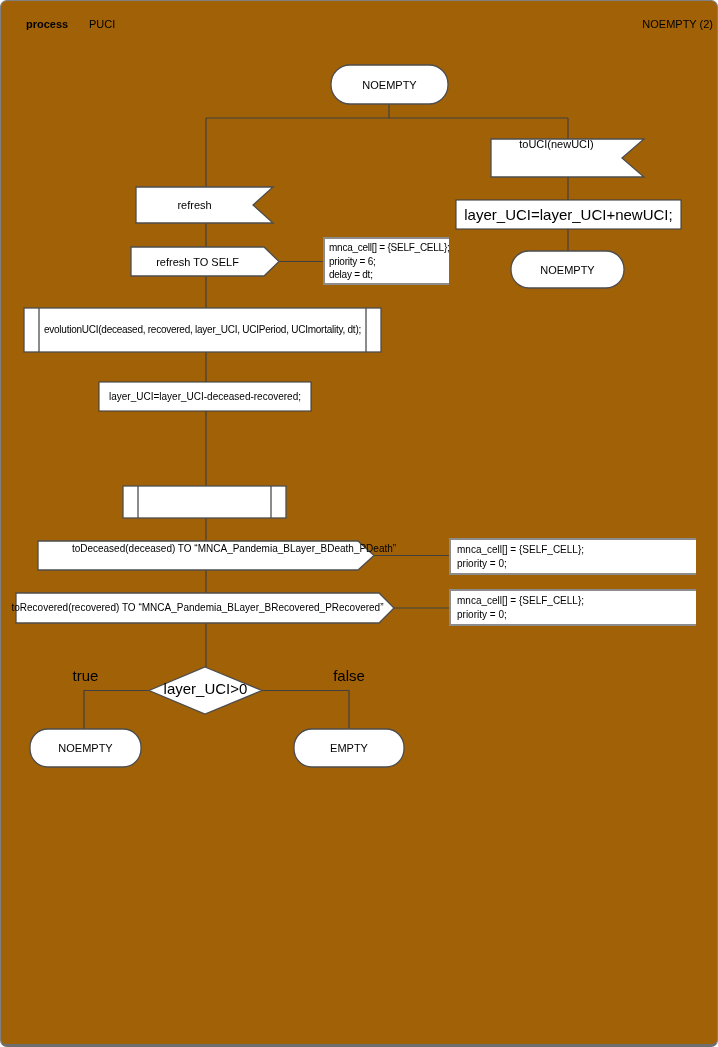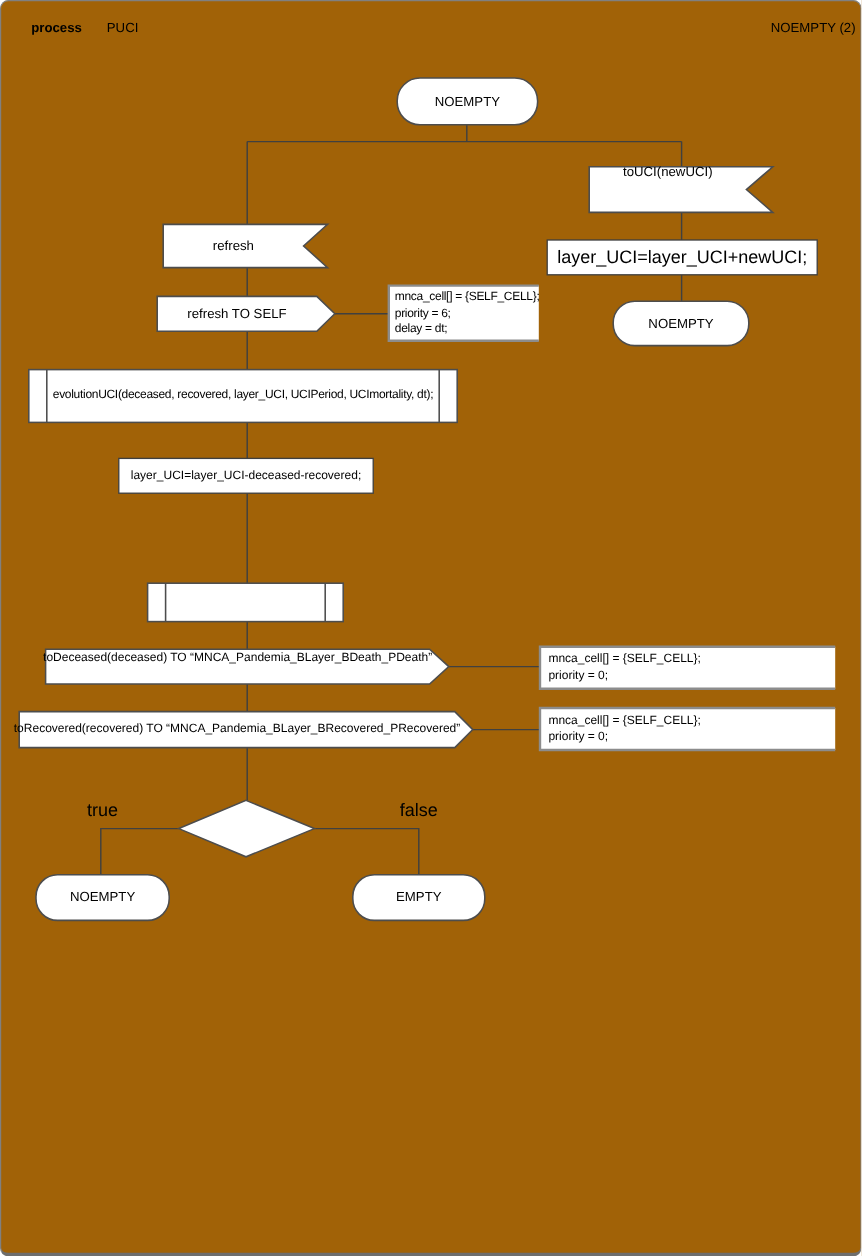--- a/index.html
+++ b/index.html
@@ -100,7 +100,7 @@
   <div class="lbl f10 tight" style="left:23px;top:307px;width:357px;height:44px;">evolutionUCI(deceased, recovered, layer_UCI, UCIPeriod, UCImortality, dt);</div>
   <div class="lbl f10" style="left:98px;top:381px;width:212px;height:29px;">layer_UCI=layer_UCI-deceased-recovered;</div>
 
-  <div class="lbl f10" style="left:37px;top:540px;width:320px;height:16px;">toDeceased(deceased) TO “MNCA_Pandemia_BLayer_BDeath_PDeath”</div>
+  <div class="lbl f10" style="left:37px;top:540px;width:320px;height:16px;padding-left:36px;">toDeceased(deceased) TO “MNCA_Pandemia_BLayer_BDeath_PDeath”</div>
   <div class="comment" style="left:456px;top:542px;">
     <div>mnca_cell[] = {SELF_CELL};</div>
     <div>priority = 0;</div>

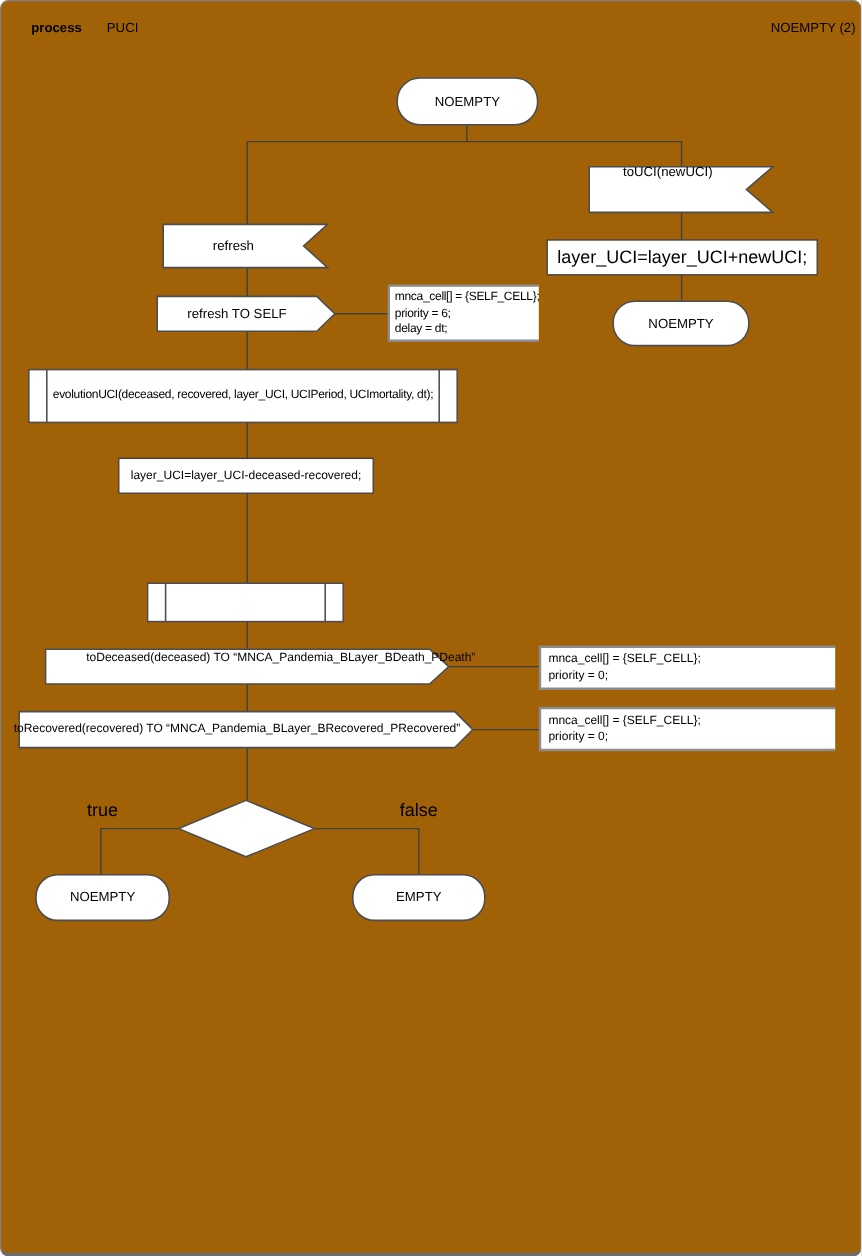--- a/index.html
+++ b/index.html
@@ -112,6 +112,7 @@
     <div>priority = 0;</div>
   </div>
 
+  <div class="lbl f105" style="left:148px;top:666px;width:113px;height:44px;">layer_UCI&gt;0</div>
   <div class="lbl f105" style="left:62px;top:668px;width:45px;height:14px;">true</div>
   <div class="lbl f105" style="left:326px;top:668px;width:44px;height:14px;">false</div>
 

